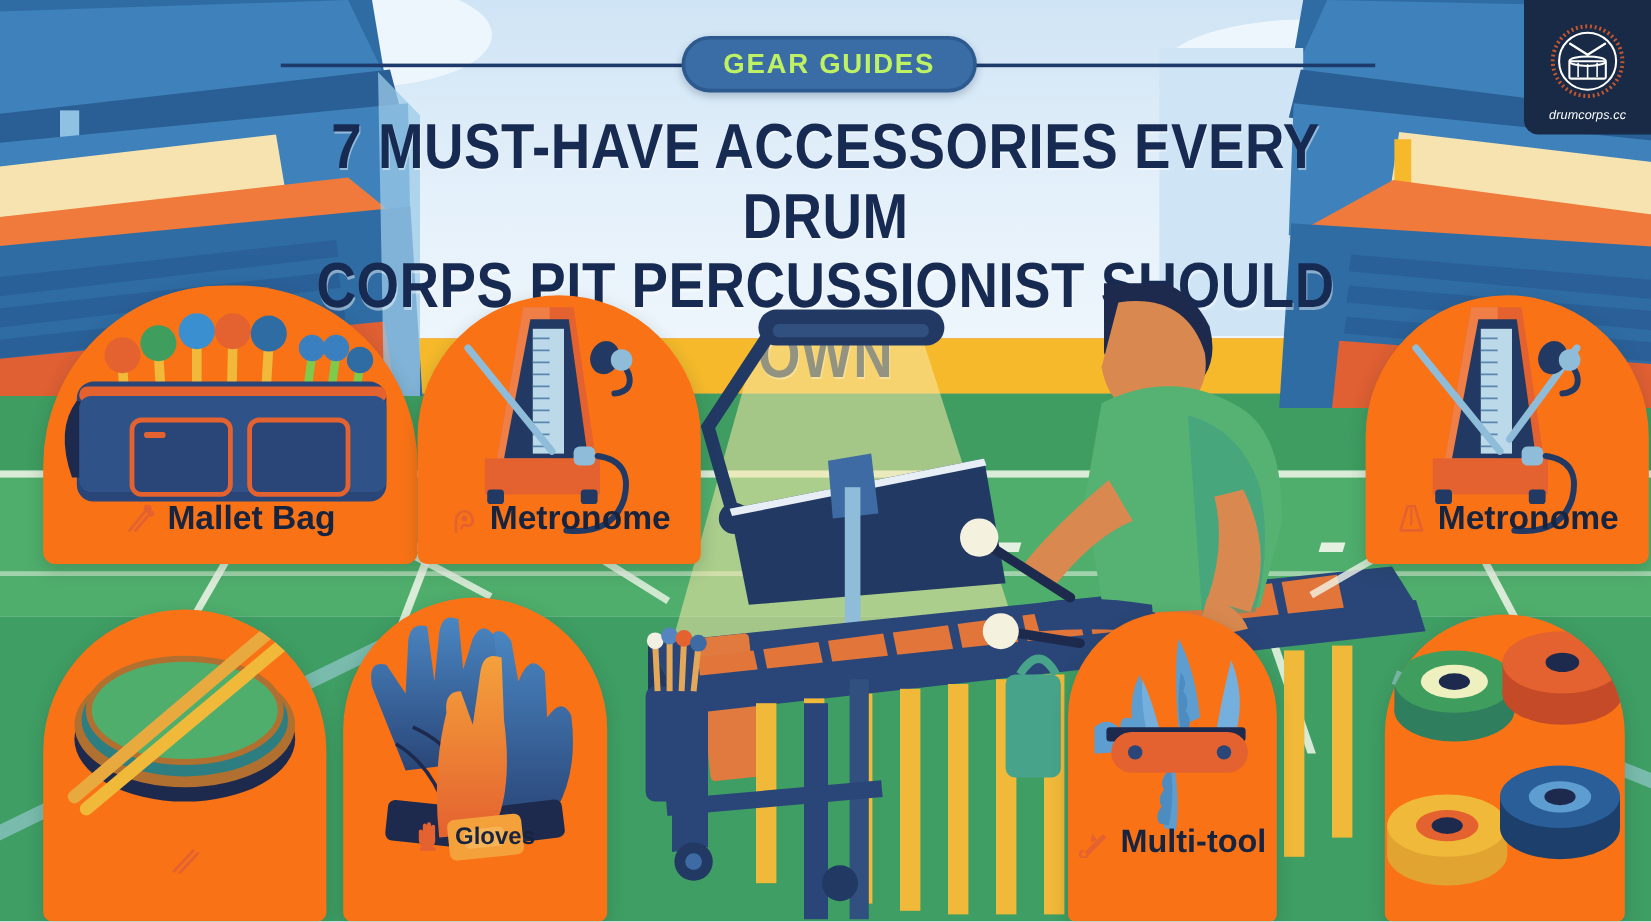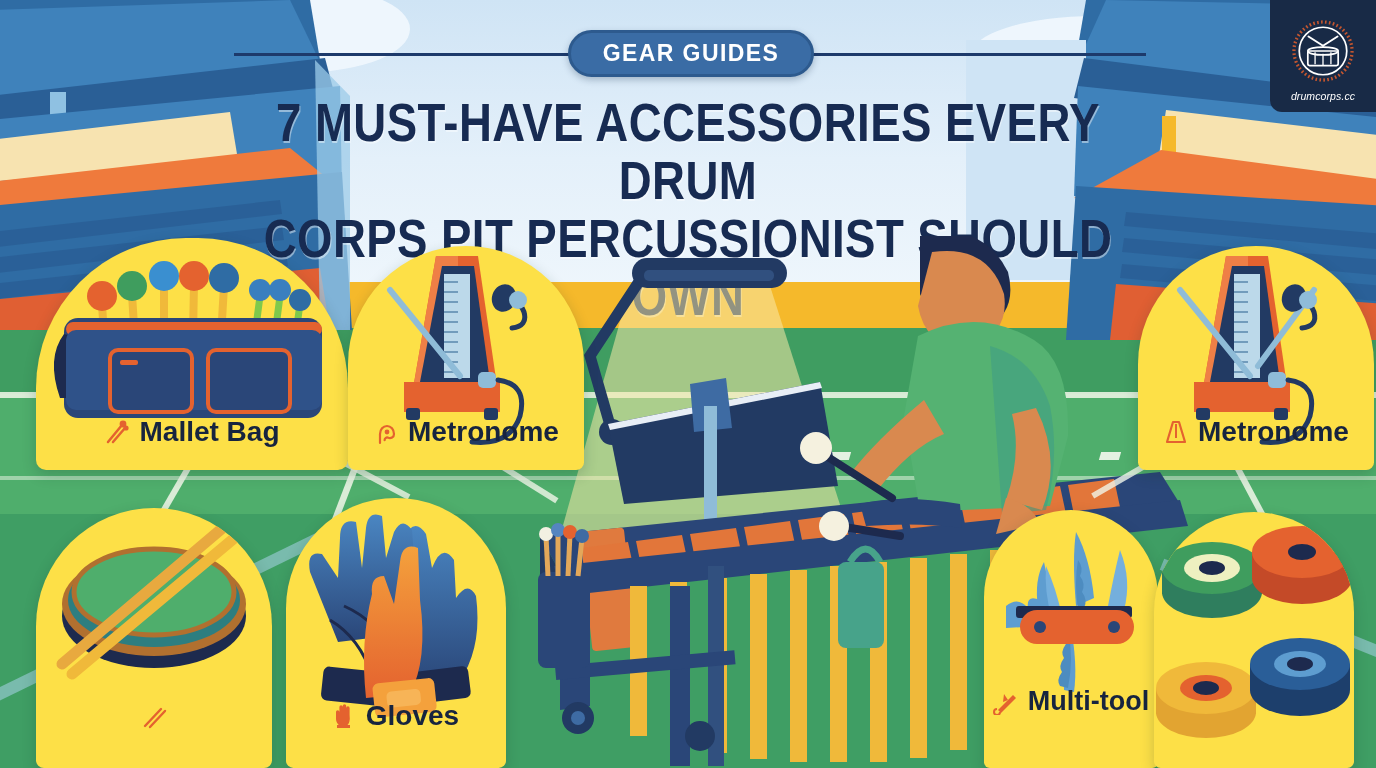--- a/index.html
+++ b/index.html
@@ -47,7 +47,7 @@
     box-shadow:0 3px 7px rgba(20,45,80,.28);
   }
   .pill span {
-    color:#ffffff; font-size:23px; font-weight:bold; letter-spacing:1.4px;
+    color:#bef264; font-size:23px; font-weight:bold; letter-spacing:1.4px;
     font-family:"Liberation Sans", sans-serif;
   }
   .title {

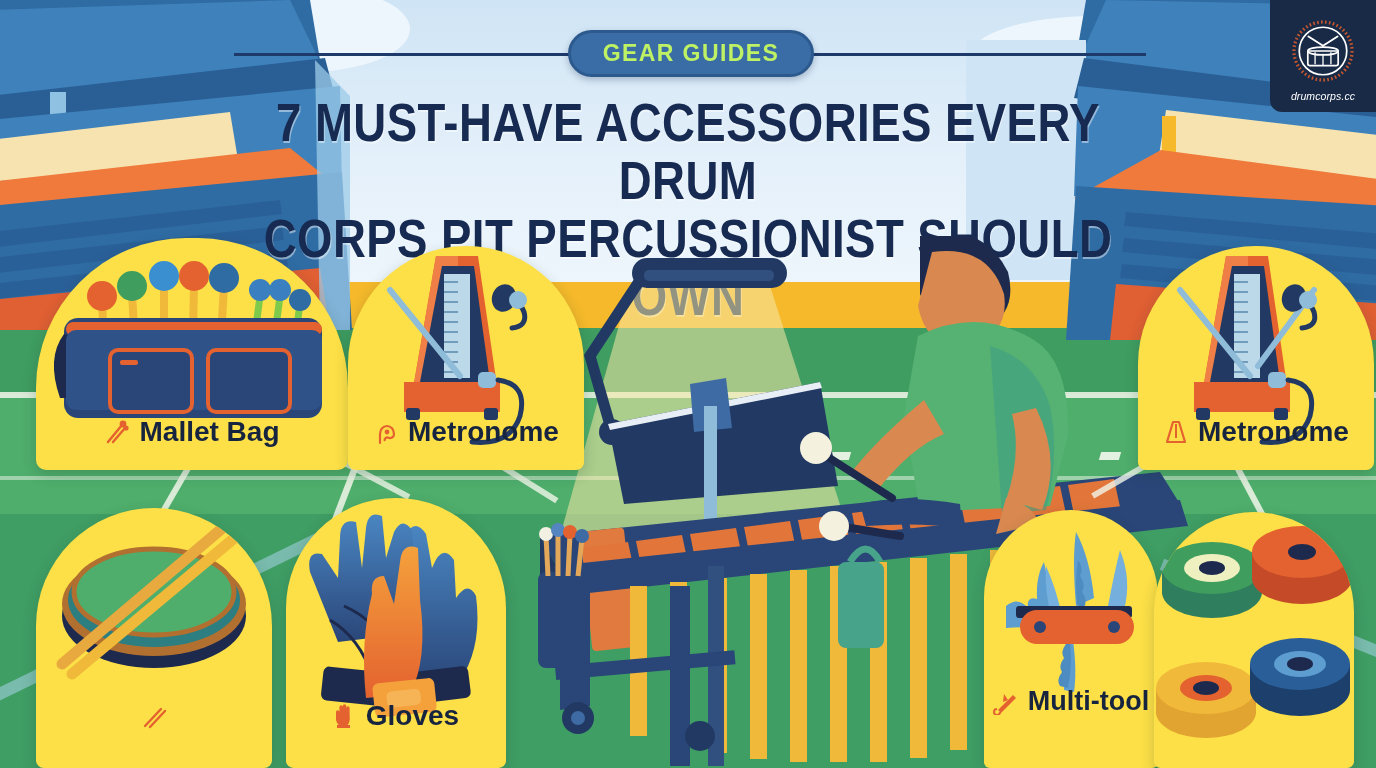--- a/index.html
+++ b/index.html
@@ -71,7 +71,7 @@
 
   
   .card {
-    position:absolute; background:#fde047;
+    position:absolute; background:#f97316;
     border-radius:150px 150px 10px 10px;
     box-shadow:0 5px 14px rgba(25,55,40,.22);
     overflow:hidden;

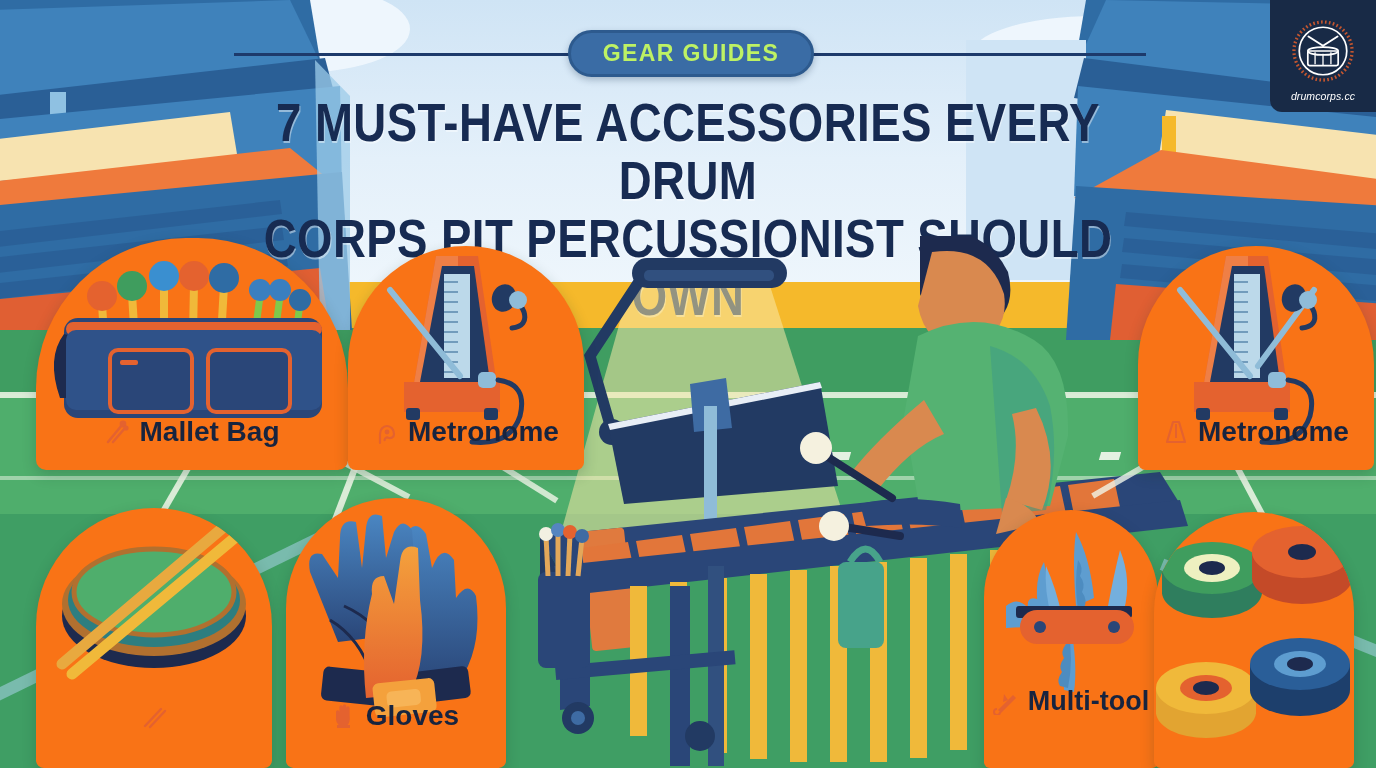--- a/index.html
+++ b/index.html
@@ -452,7 +452,7 @@
       <rect x="86" y="186" width="62" height="34" rx="6" fill="#f4a13c" transform="rotate(-6 86 186)"></rect>
       <rect x="100" y="194" width="34" height="16" rx="5" fill="#f7b457" transform="rotate(-6 100 194)"></rect>
     </svg>
-    <div class="label" style="top:202px; font-size:28px;">
+    <div class="label" style="top:186px; font-size:20px;">
       <svg class="ic" width="24" height="26" viewBox="0 0 24 26">
         <path d="M3,16 L3,9 a1.7,1.7 0 0,1 3.4,0 L6.4,4 a1.7,1.7 0 0,1 3.4,0 L9.8,3 a1.7,1.7 0 0,1 3.4,0 L13.2,5 a1.7,1.7 0 0,1 3.4,0 L16.6,12 q1,8 -3,11 L7,23 q-4,-3 -4,-7 Z" fill="#e4622f"></path>
         <rect x="4" y="22" width="13" height="3" fill="#e4622f"></rect>

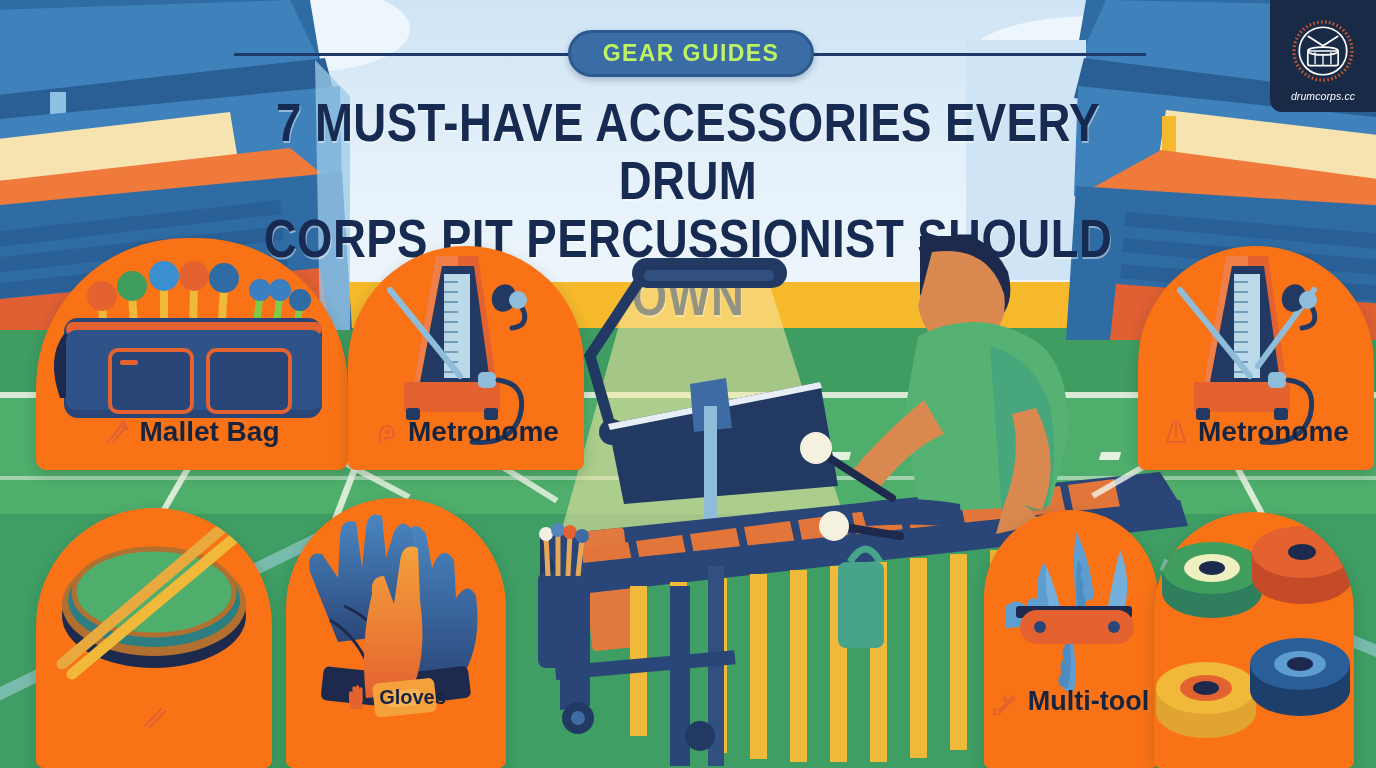--- a/index.html
+++ b/index.html
@@ -461,7 +461,7 @@
     </div>
   </div>
 
-  <div class="card" style="left:984px; top:510px; width:174px; height:258px;">
+  <div class="card" style="left:890px; top:510px; width:174px; height:258px;">
     <svg class="art" viewBox="0 0 174 258">
       <path d="M92,22 q14,26 18,66 l-18,8 q-4,-48 0,-74 Z" fill="#5e9dd0"></path>
       <path d="M136,40 q12,30 4,60 l-16,-4 q6,-32 12,-56 Z" fill="#74afdd"></path>

